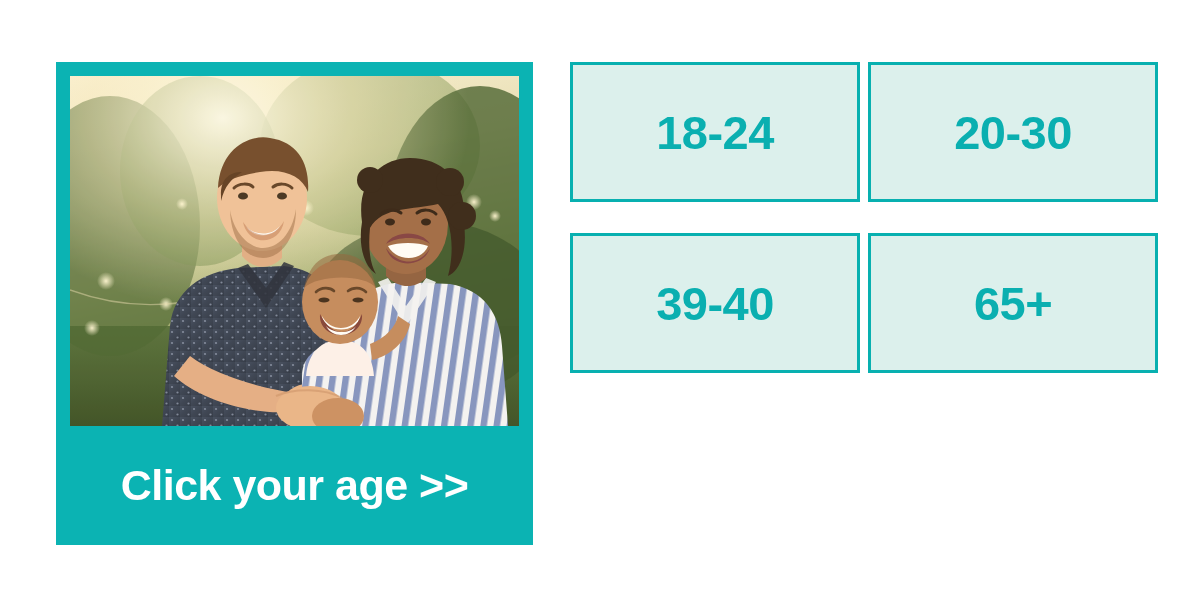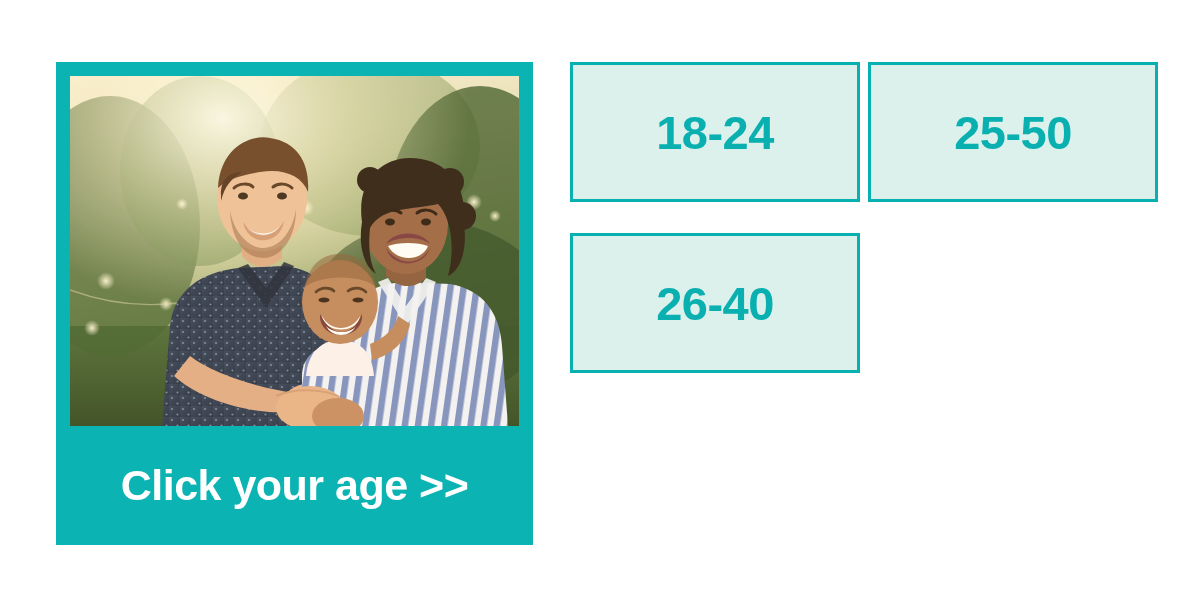--- a/index.html
+++ b/index.html
@@ -247,7 +247,7 @@
     </div>
 
     <div class="age-button">
-      <span class="age-button-label">25-50</span>
+      <span class="age-button-label">20-30</span>
     </div>
 
     <div class="age-button">

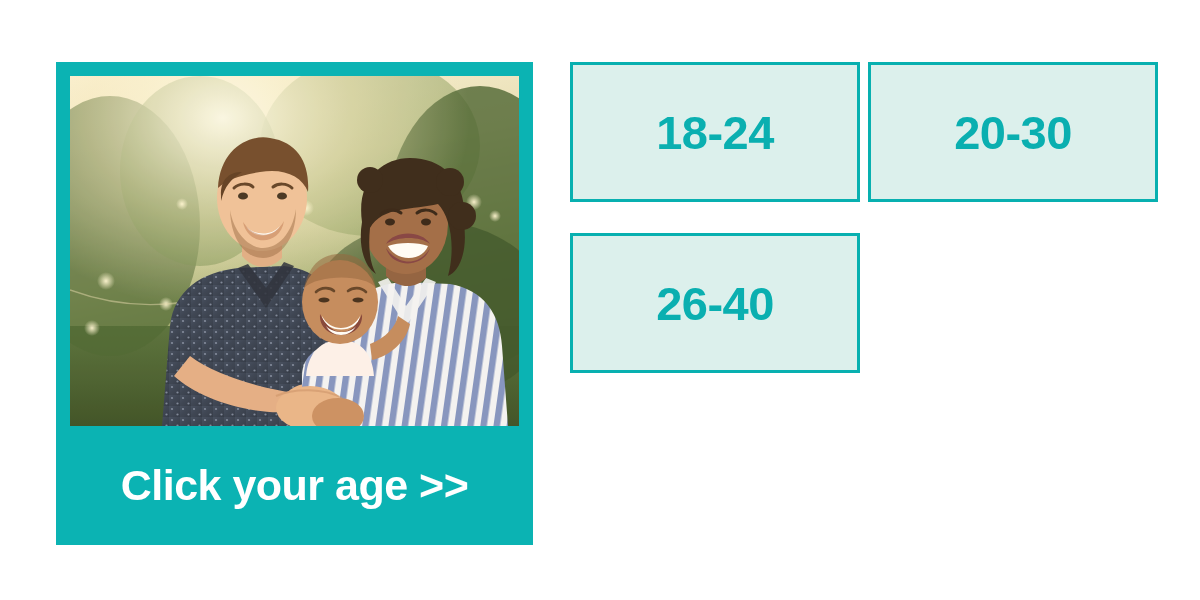--- a/index.html
+++ b/index.html
@@ -251,7 +251,7 @@
     </div>
 
     <div class="age-button">
-      <span class="age-button-label">26-40</span>
+      <span class="age-button-label">39-40</span>
     </div>
 
 

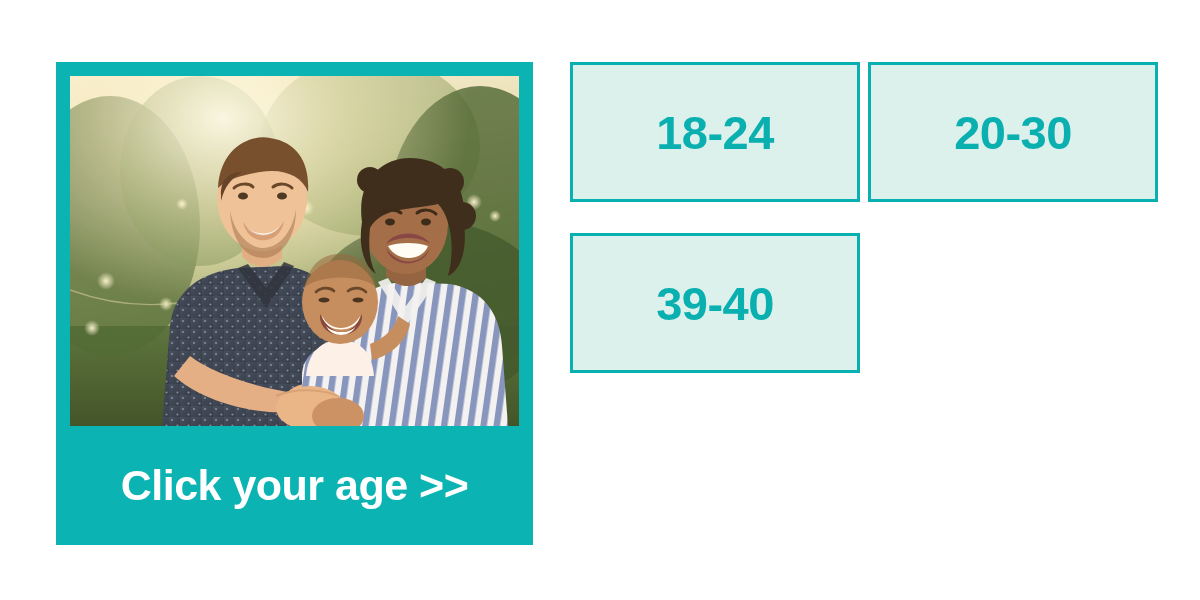--- a/index.html
+++ b/index.html
@@ -256,6 +256,9 @@
 
 
 
+    <div class="age-button">
+      <span class="age-button-label">65+</span>
+    </div>
 
   </div>
 

